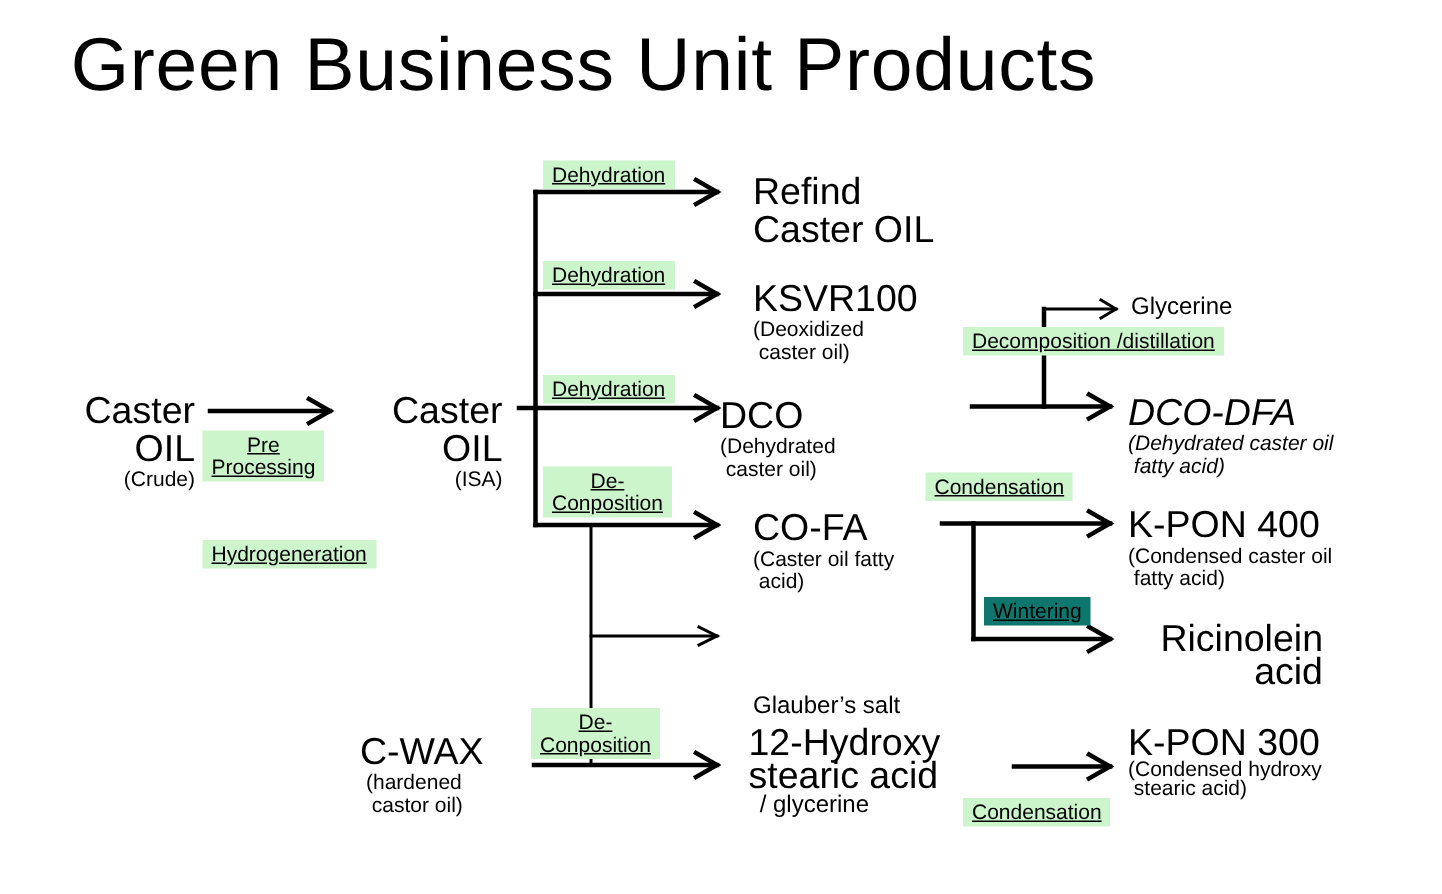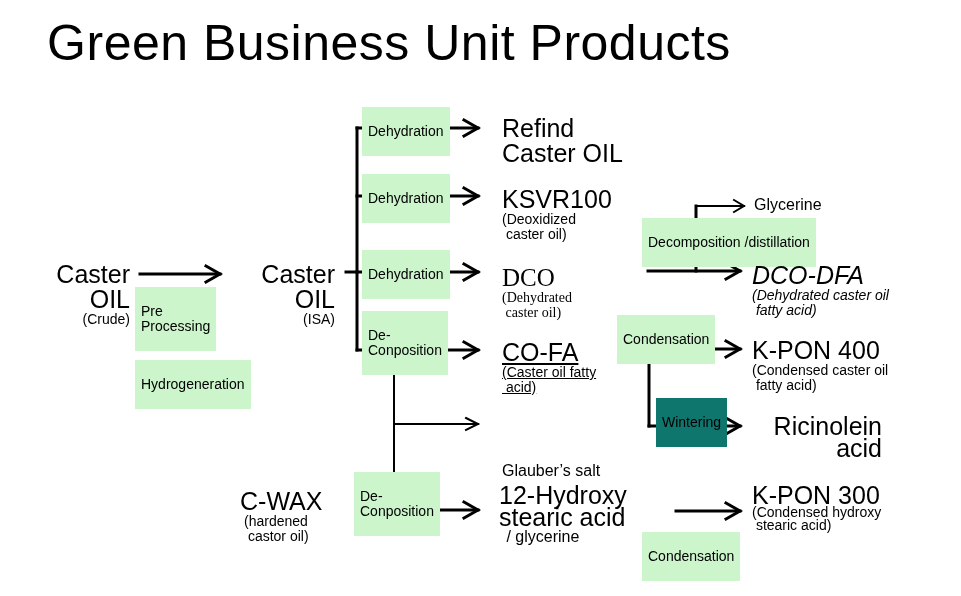--- a/index.html
+++ b/index.html
@@ -10,7 +10,7 @@
   .node-main { font-size:25px; line-height:25px; white-space:nowrap; }
   .node-sub { font-size:14px; line-height:15px; white-space:pre; }
   .center { text-align:right; }
-  .tag { background:#ccf5cc; font-size:14px; line-height:15px; text-align:left; white-space:pre; padding:17px 6px; }
+  .tag { background:#ccf5cc; font-size:14px; line-height:15px; text-align:center; white-space:pre; padding:2px 6px;text-decoration:underline; }
   svg.lines { position:absolute; left:0; top:0; width:961px; height:596px; }
   svg.lines line, svg.lines polyline { stroke:#000; fill:none; stroke-linecap:square; }
 </style>

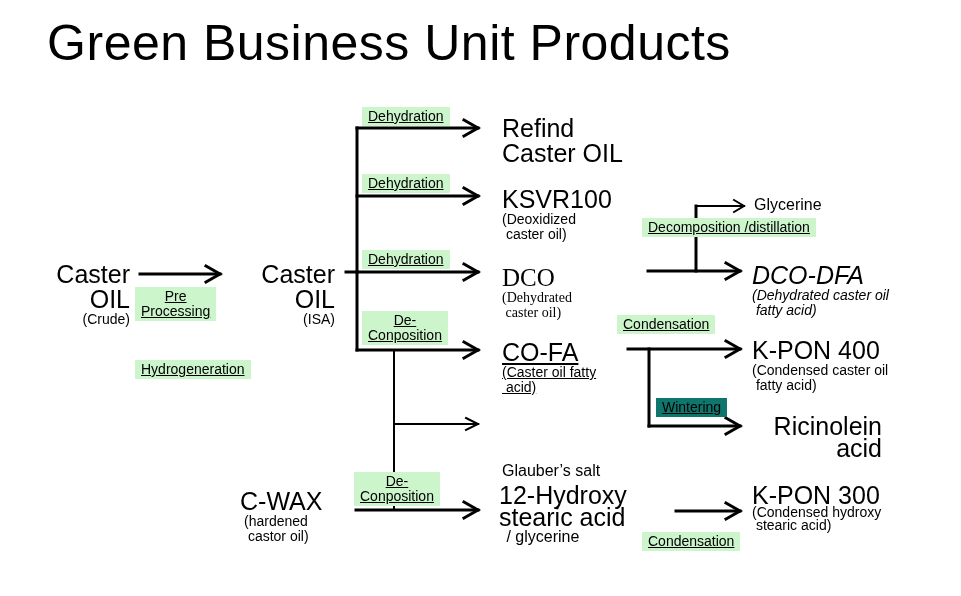--- a/index.html
+++ b/index.html
@@ -116,7 +116,7 @@
  caster oil)</div>
 </div>
 
-<div class="abs" style="left:502px;top:265px;font-family:Liberation Serif, serif;">
+<div class="abs" style="left:480px;top:265px;">
   <div class="node-main">DCO</div>
   <div class="node-sub">(Dehydrated
  caster oil)</div>

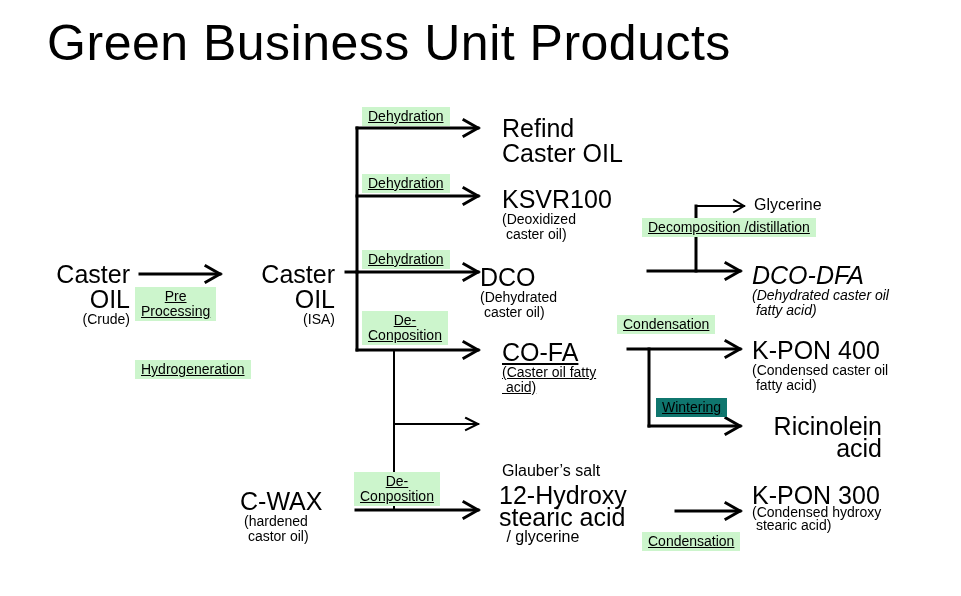--- a/index.html
+++ b/index.html
@@ -122,7 +122,7 @@
  caster oil)</div>
 </div>
 
-<div class="abs" style="left:502px;top:340px;text-decoration:underline;">
+<div class="abs" style="left:502px;top:340px;">
   <div class="node-main">CO-FA</div>
   <div class="node-sub">(Caster oil fatty
  acid)</div>

